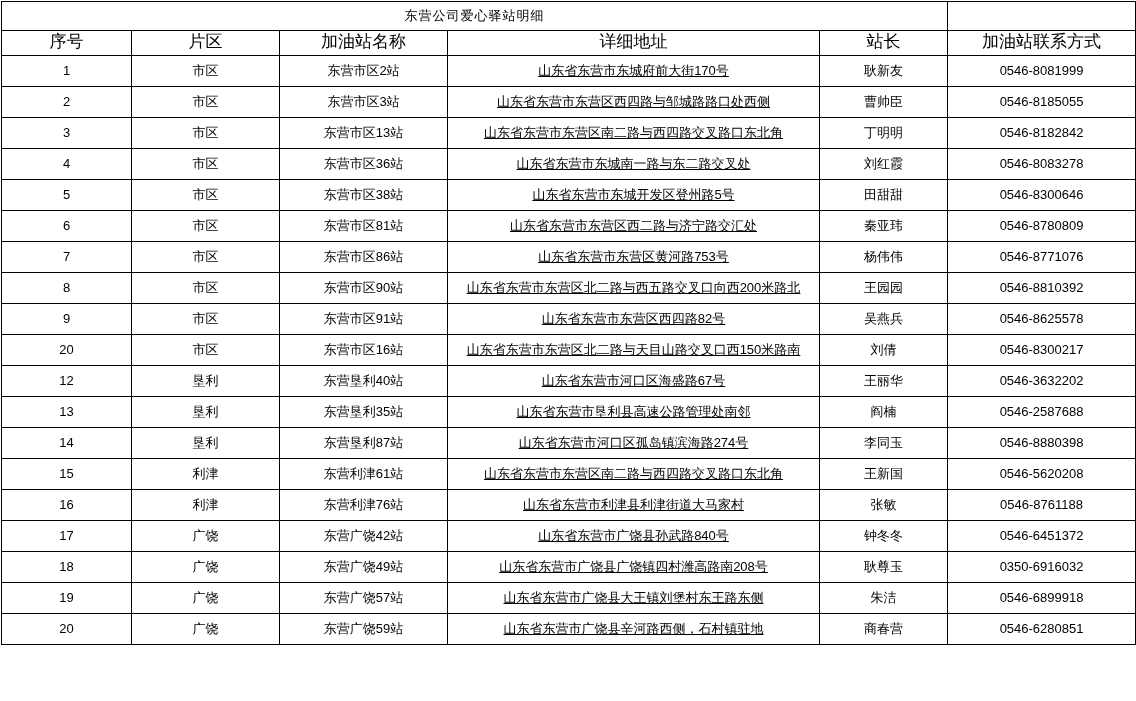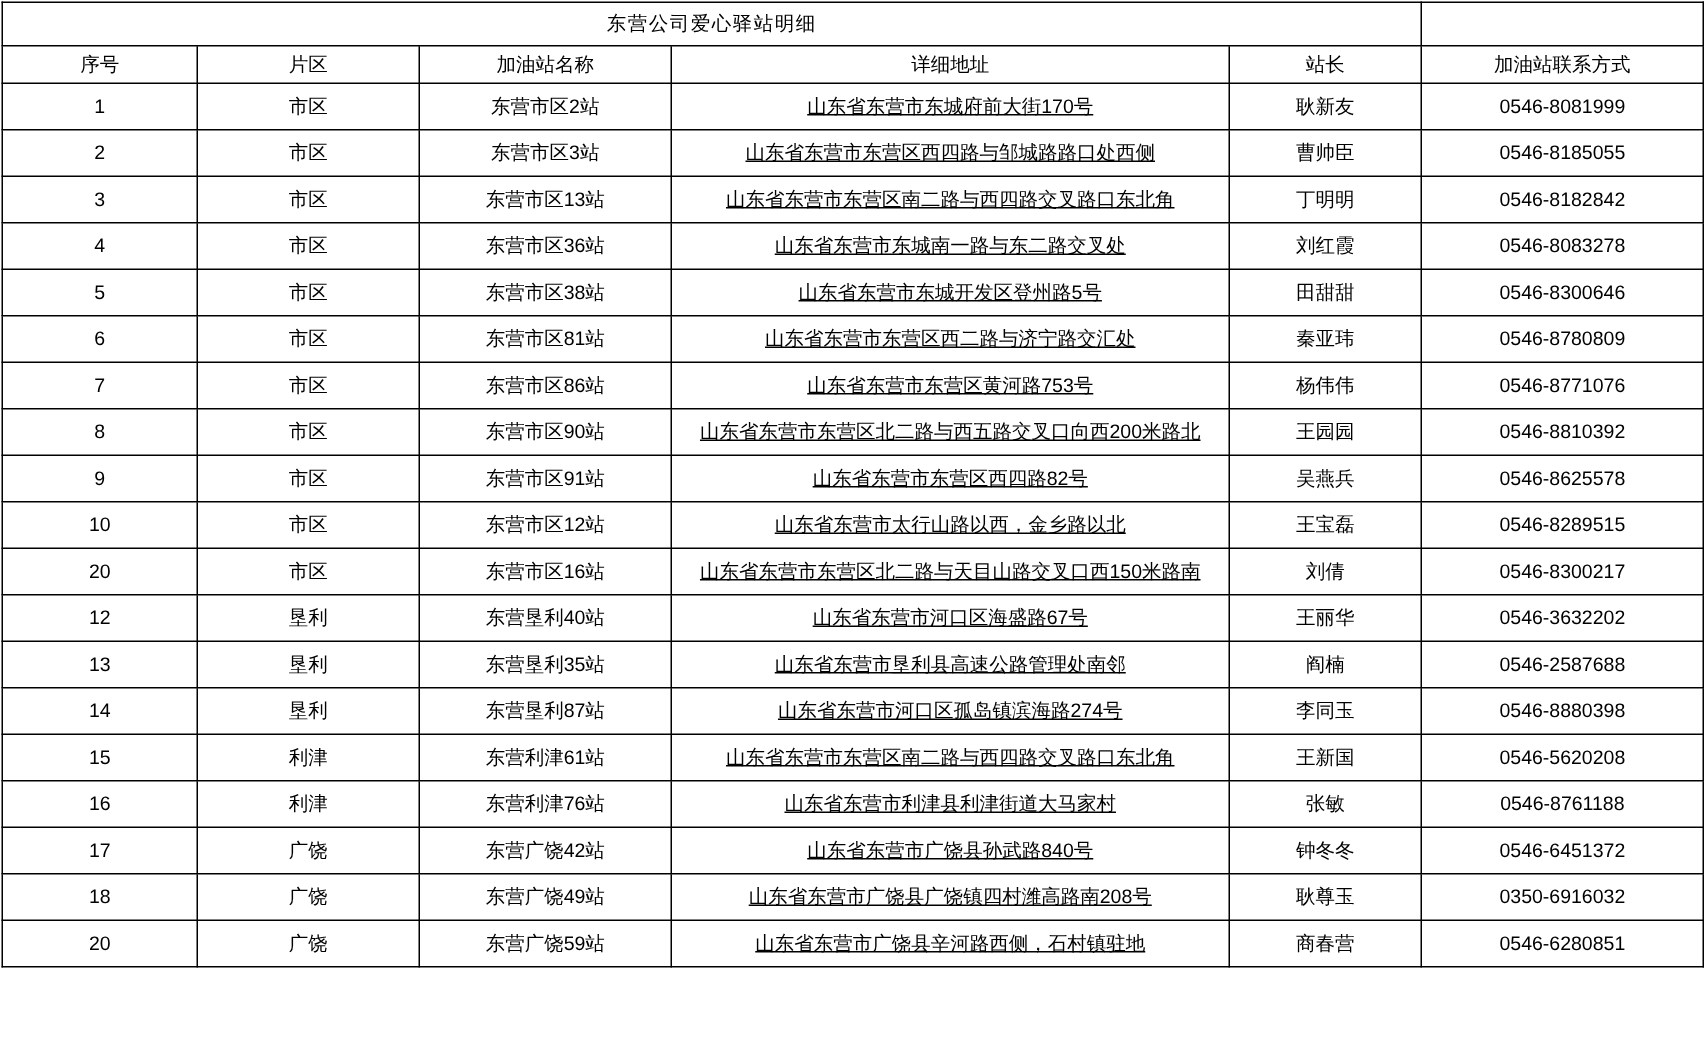--- a/index.html
+++ b/index.html
@@ -57,7 +57,8 @@
   }
   tr.head-row td {
     height: 24px;
-    font-size: 13px;
+    font-size: 17px;
+    font-family: Liberation Mono, monospace;
   }
   tr.data-row td {
     height: 30px;

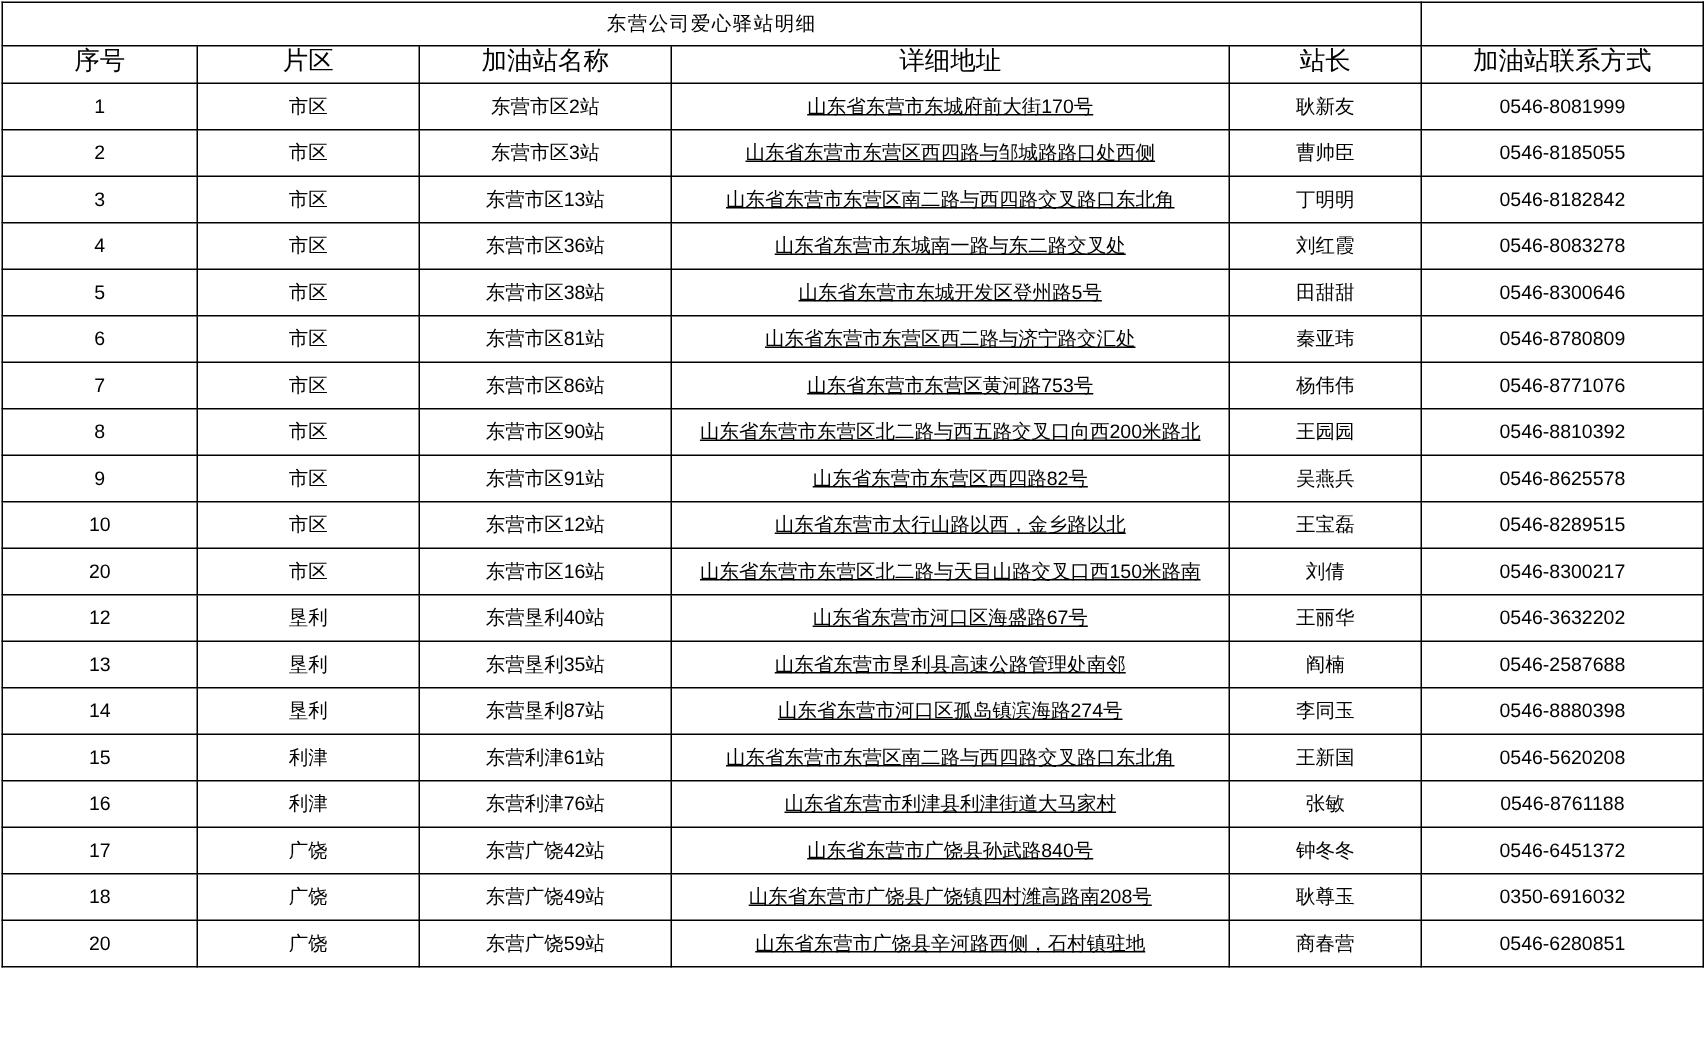--- a/index.html
+++ b/index.html
@@ -171,14 +171,6 @@
           <td>0546-8625578</td>
         </tr>
         <tr class="data-row">
-          <td>10</td>
-          <td>市区</td>
-          <td class="name">东营市区12站</td>
-          <td class="addr">山东省东营市太行山路以西，金乡路以北</td>
-          <td>王宝磊</td>
-          <td>0546-8289515</td>
-        </tr>
-        <tr class="data-row">
           <td>20</td>
           <td>市区</td>
           <td class="name">东营市区16站</td>

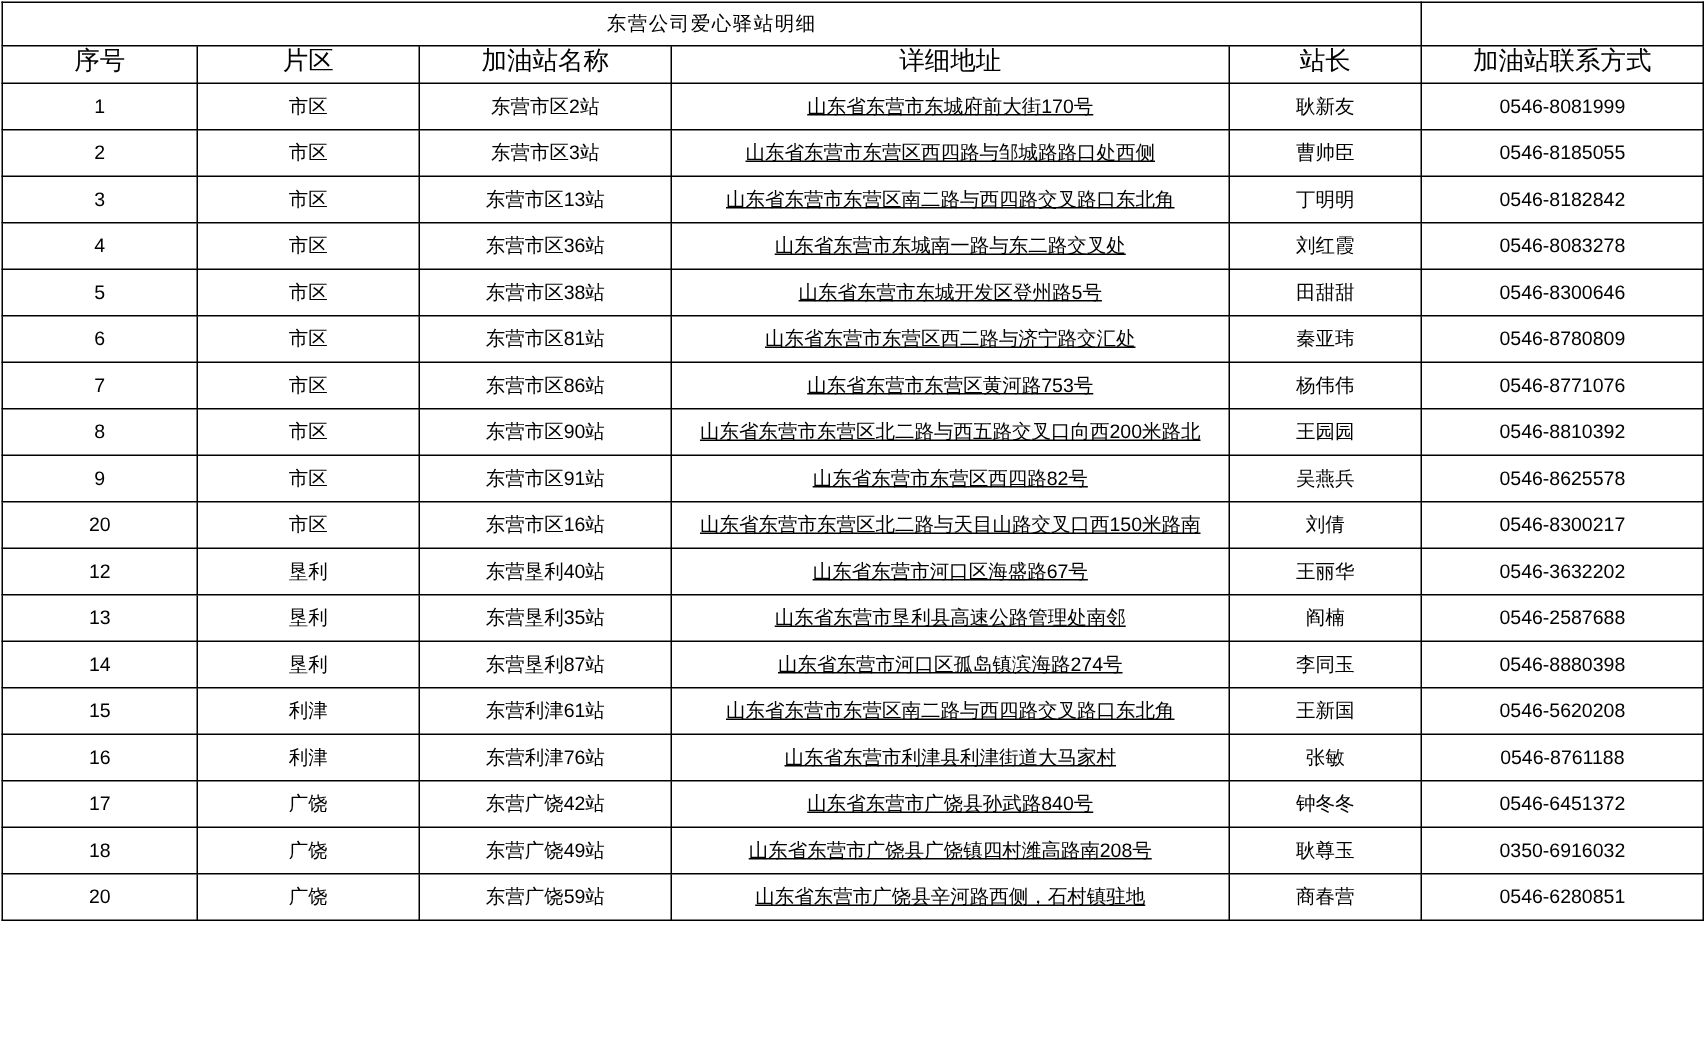--- a/index.html
+++ b/index.html
@@ -235,6 +235,14 @@
           <td>0350-6916032</td>
         </tr>
         <tr class="data-row">
+          <td>19</td>
+          <td>广饶</td>
+          <td class="name">东营广饶57站</td>
+          <td class="addr">山东省东营市广饶县大王镇刘堡村东王路东侧</td>
+          <td>朱洁</td>
+          <td>0546-6899918</td>
+        </tr>
+        <tr class="data-row">
           <td>20</td>
           <td>广饶</td>
           <td class="name">东营广饶59站</td>

